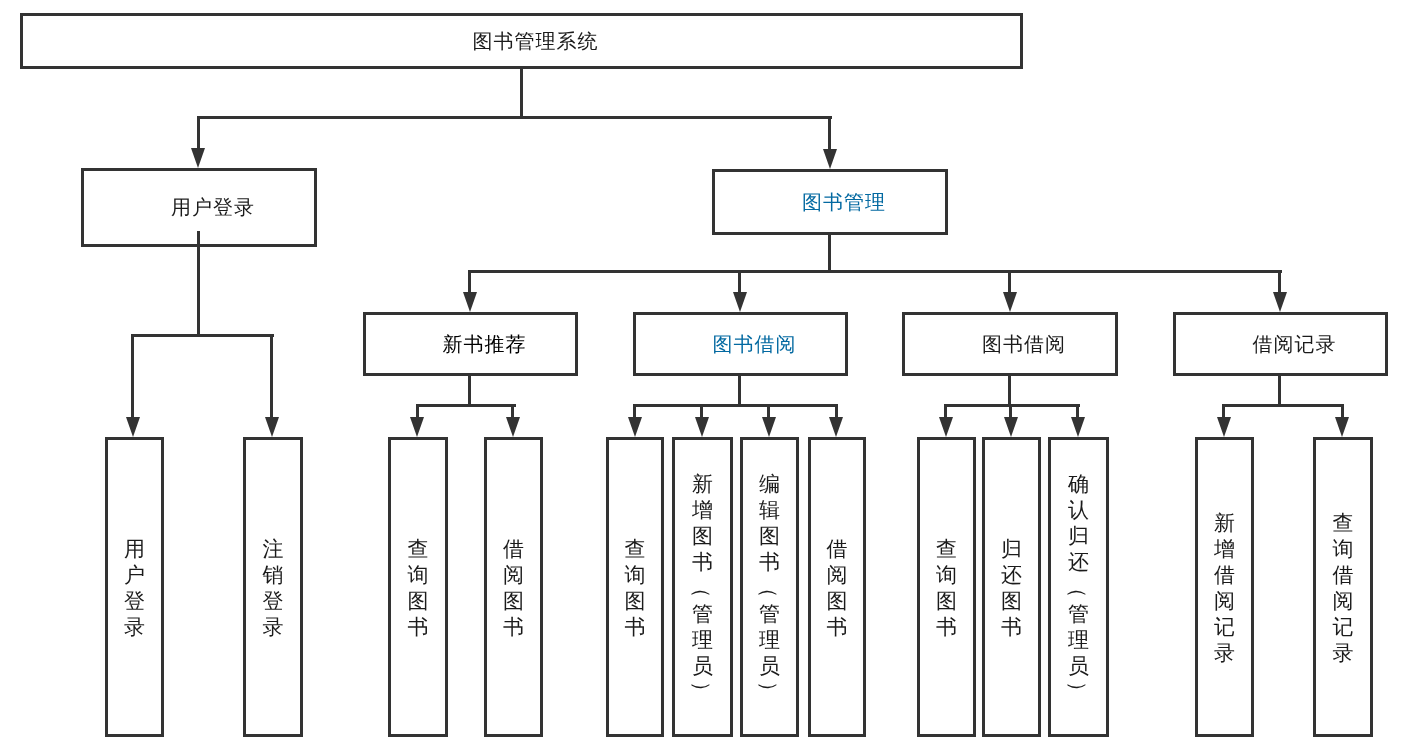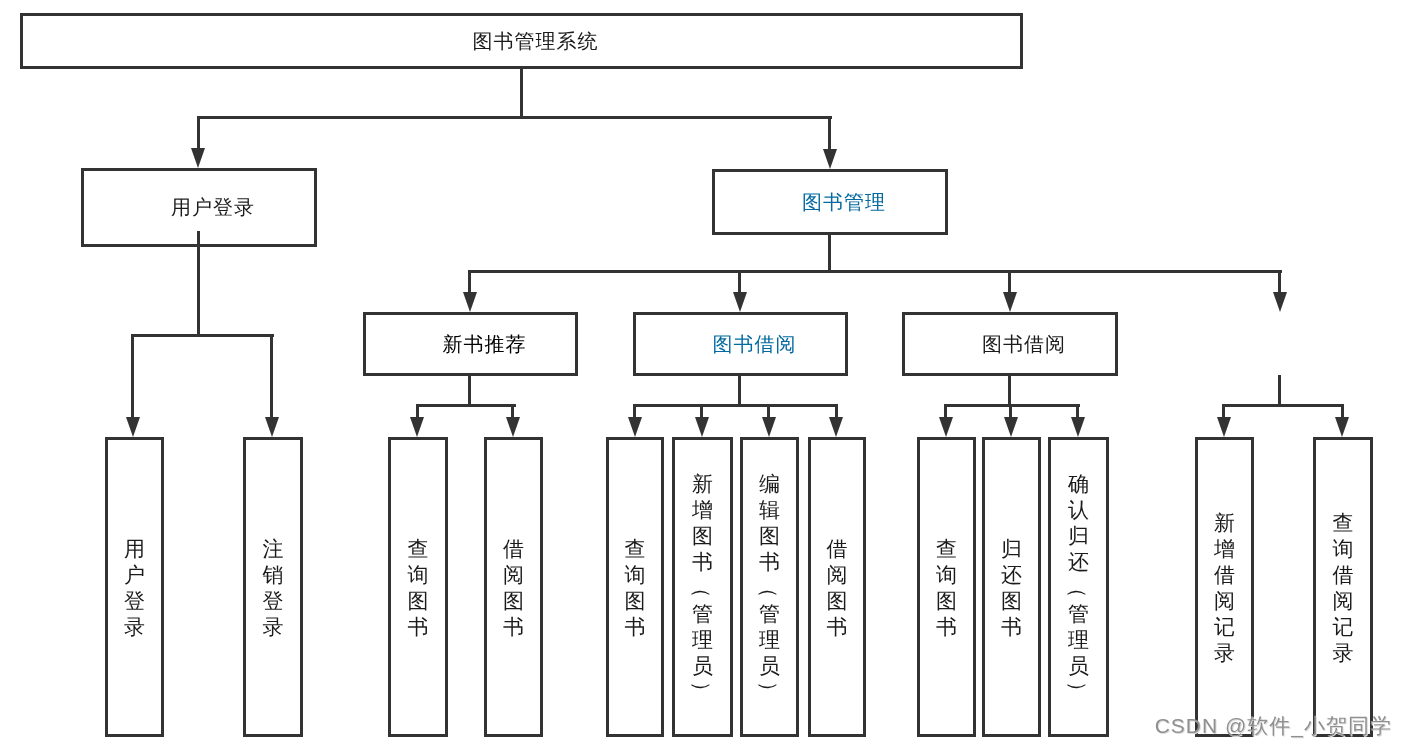--- a/index.html
+++ b/index.html
@@ -91,6 +91,9 @@
   <div class="box" style="left: 902px; top: 312px; width: 216px; height: 64px; border-color: rgb(51, 51, 51); color: rgb(27, 27, 27);">
     <span>图书借阅</span>
   </div>
+  <div class="box" style="left: 1173px; top: 312px; width: 215px; height: 64px; border-color: rgb(51, 51, 51); color: rgb(27, 27, 27);">
+    <span>借阅记录</span>
+  </div>
 
   <div class="vline" style="left: 468px; top: 375px; height: 31px; background: rgb(51, 51, 51);"></div>
   <div class="hline" style="left: 416px; top: 404px; width: 100px; background: rgb(51, 51, 51);"></div>

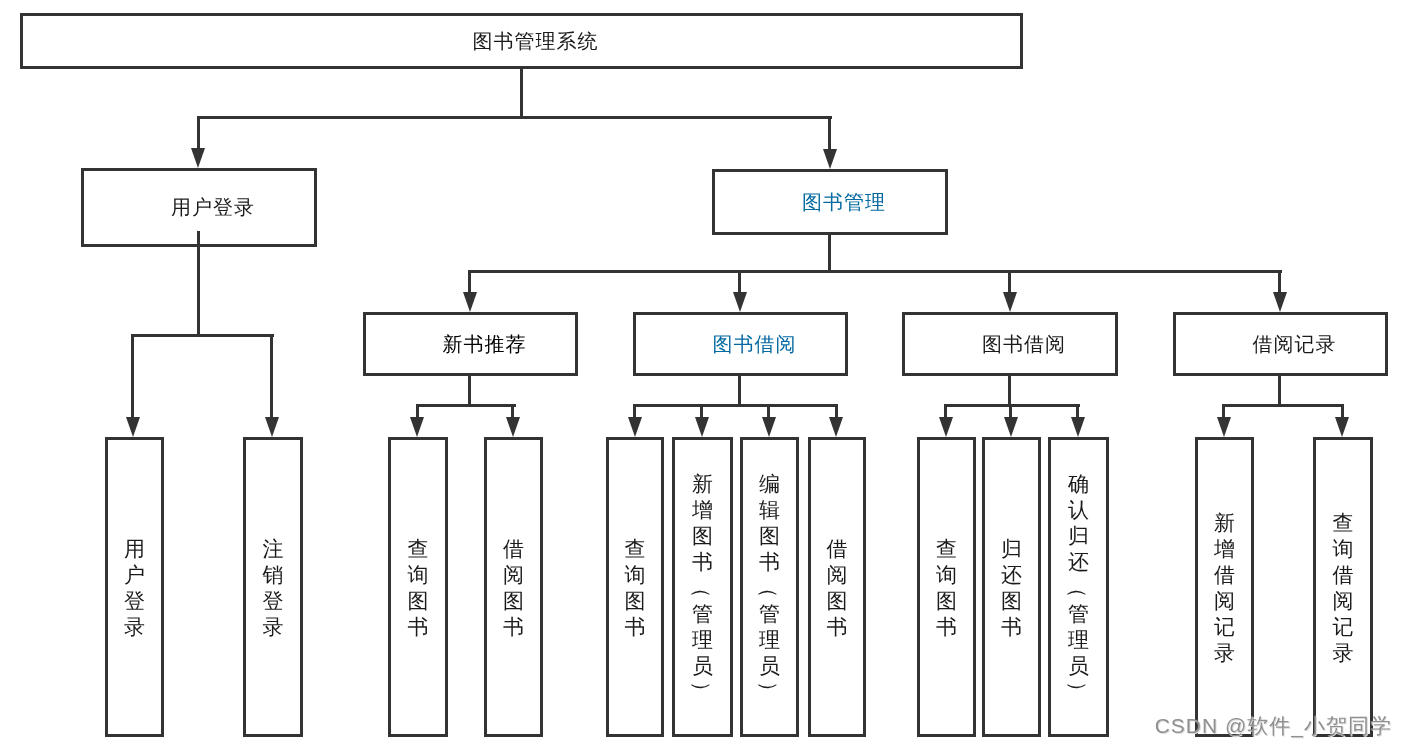--- a/index.html
+++ b/index.html
@@ -257,7 +257,6 @@
       </span>
   </div>
 
-  <div class="watermark" style="color: rgb(143, 143, 143);">CSDN @软件_小贺同学</div>
 
 </div>
 

